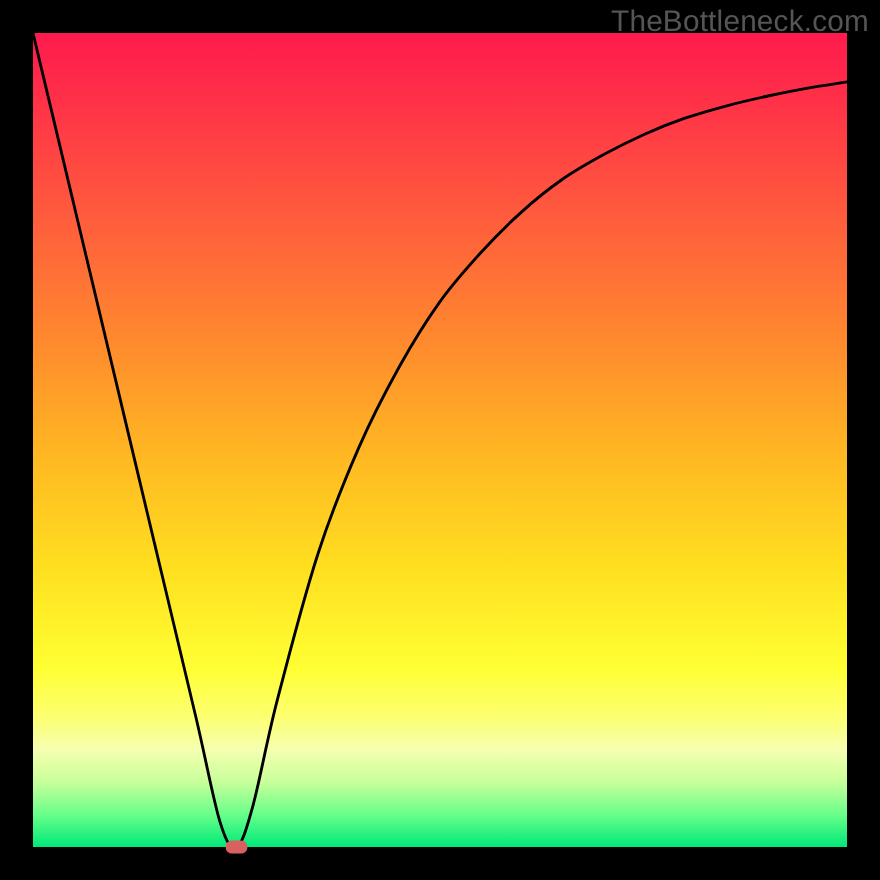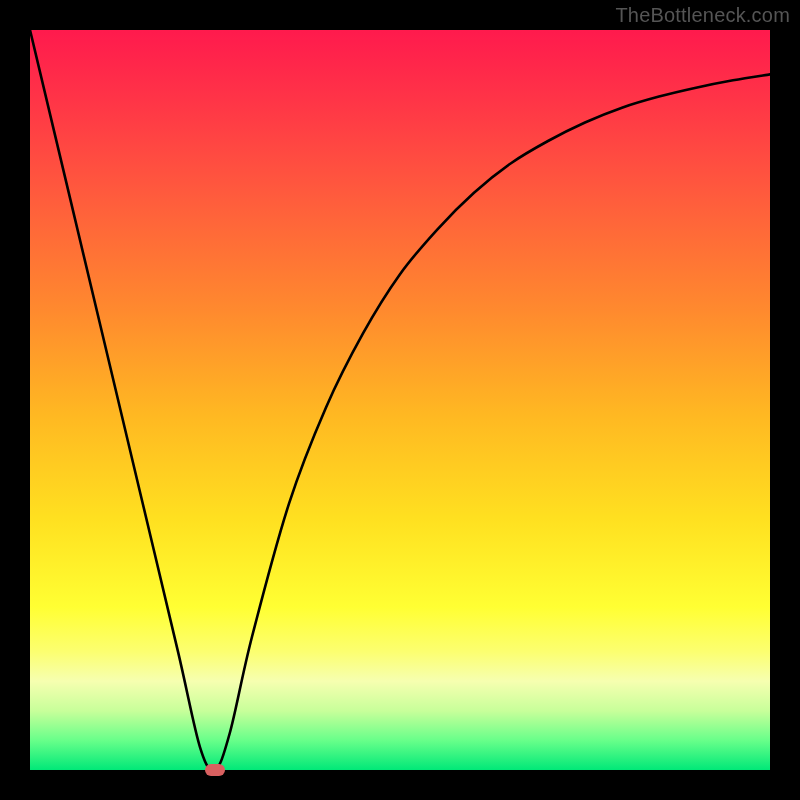--- a/index.html
+++ b/index.html
@@ -61,7 +61,7 @@
     top: 4px;
     right: 10px;
     color: #555;
-    font-size: 20px;
+    font-size: 27px;
     font-weight: 500;
     letter-spacing: 0.2px;
   }

